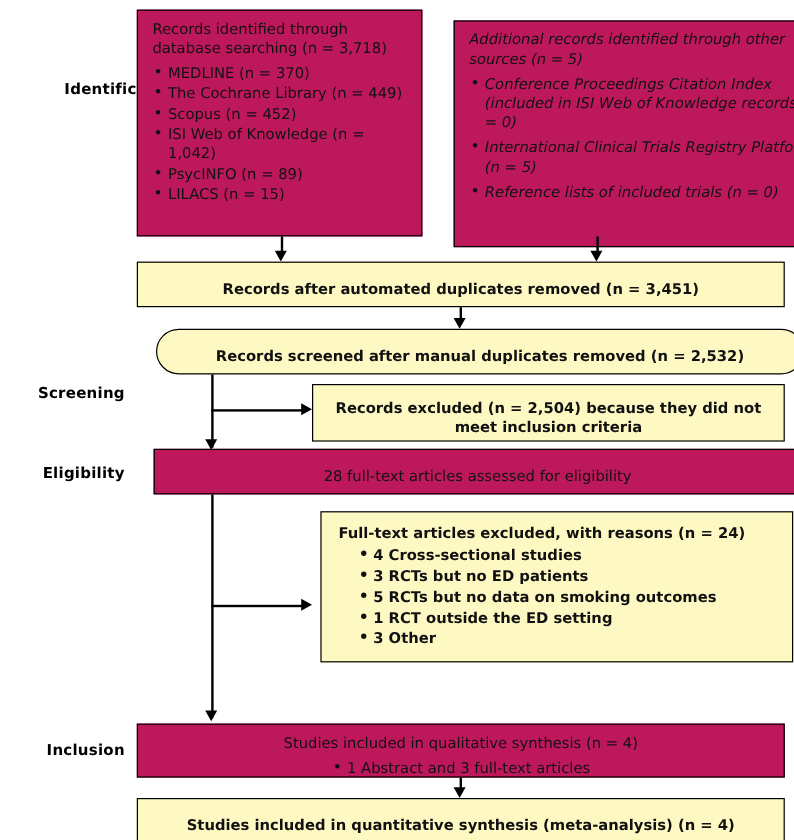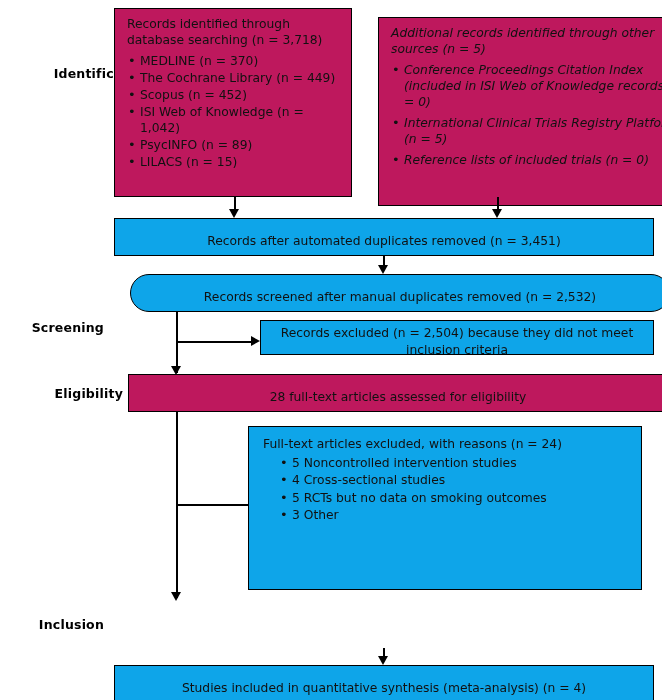--- a/index.html
+++ b/index.html
@@ -38,7 +38,7 @@
     color: #111111;
   }
   .node.blue  { background: #be185d; }
-  .node.orange{ background: #0ea5e9; }
+  .node.orange{ background: #fef9c3; font-weight: bold; }
 
   .node .inner {
     padding: 7px 12px 7px 12px;

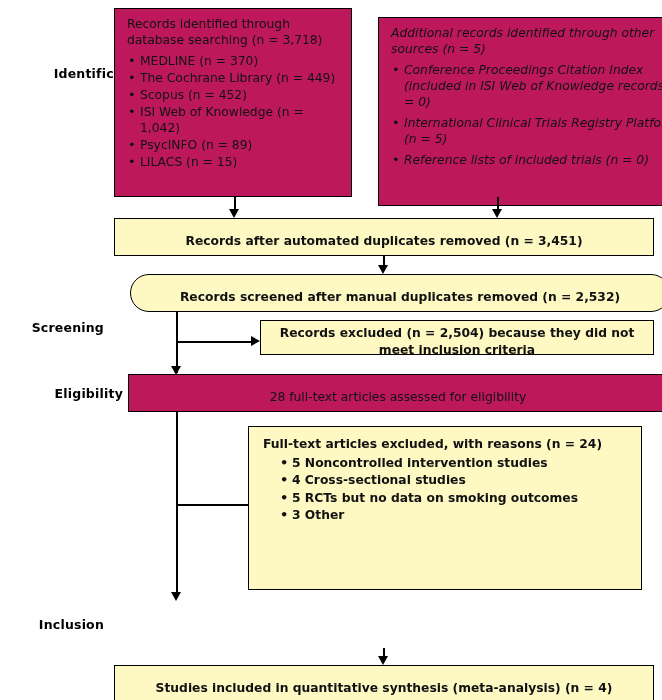--- a/index.html
+++ b/index.html
@@ -179,7 +179,7 @@
   <div class="arrow-right" style="left:251px; top:336px;"></div>
   <div class="arrow-down" style="left:171px; top:366px;"></div>
 
-  <div class="node orange centered" style="left:260px; top:320px; width:394px; height:35px;">
+  <div class="node orange centered" style="left:260px; top:320px; width:394px; height:48px;">
     <div class="inner">
       <span>Records excluded (n = 2,504) because they did not meet inclusion criteria</span>
     </div>

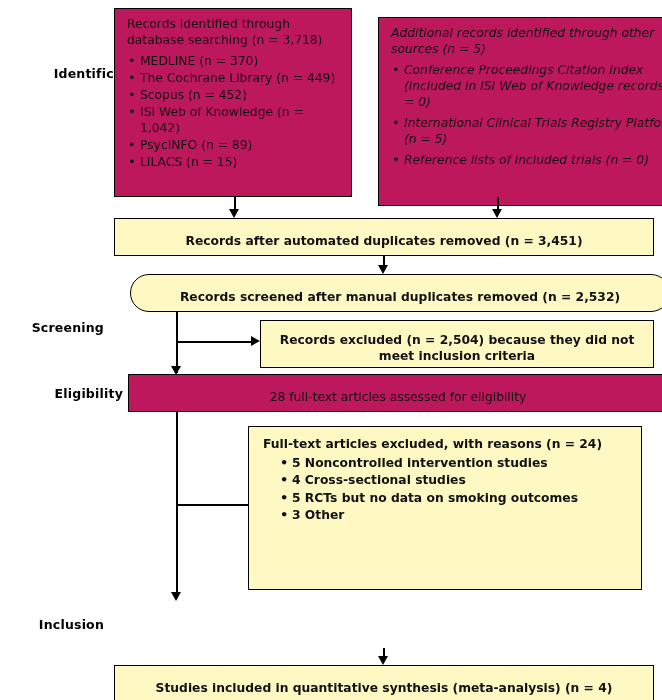--- a/index.html
+++ b/index.html
@@ -125,7 +125,7 @@
 
   <div class="stage-label" style="top:66px;padding-left:47px;">Identification</div>
   <div class="stage-label" style="top:274px;margin-top:46px;">Screening</div>
-  <div class="stage-label" style="top:386px;padding-left:19px;">Eligibility</div>
+  <div class="stage-label" style="top:386px;">Eligibility</div>
   <div class="stage-label" style="top:617px;">Inclusion</div>
 
   <div class="node blue" style="left:114px; top:8px; width:238px; height:189px;">

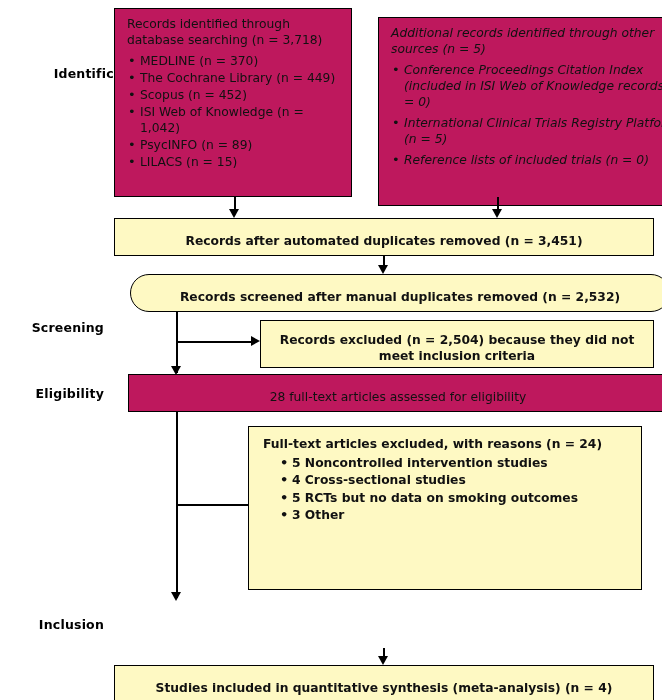--- a/index.html
+++ b/index.html
@@ -196,7 +196,7 @@
   <div class="arrow-right" style="left:251px; top:499px;"></div>
   <div class="arrow-down" style="left:171px; top:592px;"></div>
 
-  <div class="node orange" style="left:248px; top:426px; width:394px; height:164px;">
+  <div class="node orange" style="left:267px; top:426px; width:394px; height:126px;">
     <div class="inner" style="padding:9px 14px;">
       <p class="head-line">Full-text articles excluded, with reasons (n = 24)</p>
       <ul class="bullets tight" style="margin-left:16px;">

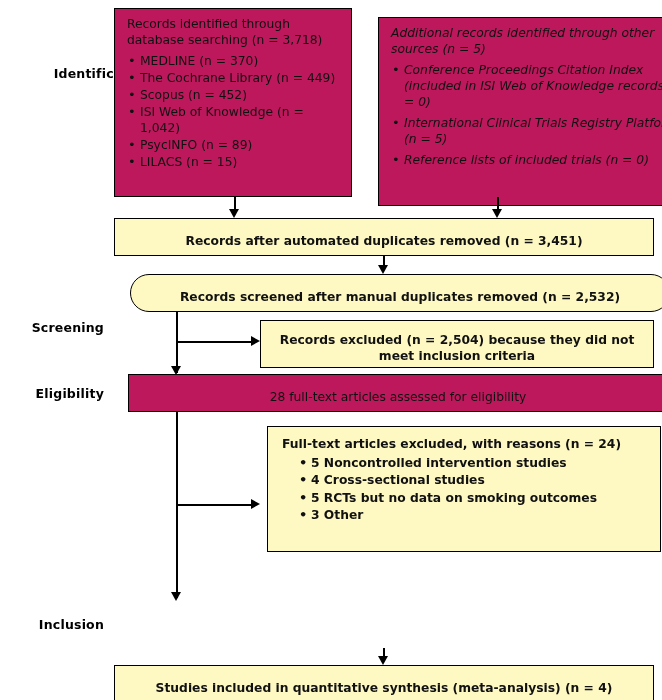--- a/index.html
+++ b/index.html
@@ -200,7 +200,6 @@
     <div class="inner" style="padding:9px 14px;">
       <p class="head-line">Full-text articles excluded, with reasons (n = 24)</p>
       <ul class="bullets tight" style="margin-left:16px;">
-        <li>5 Noncontrolled intervention studies</li>
         <li>4 Cross-sectional studies</li>
         <li>5 RCTs but no data on smoking outcomes</li>
         <li>3 Other</li>

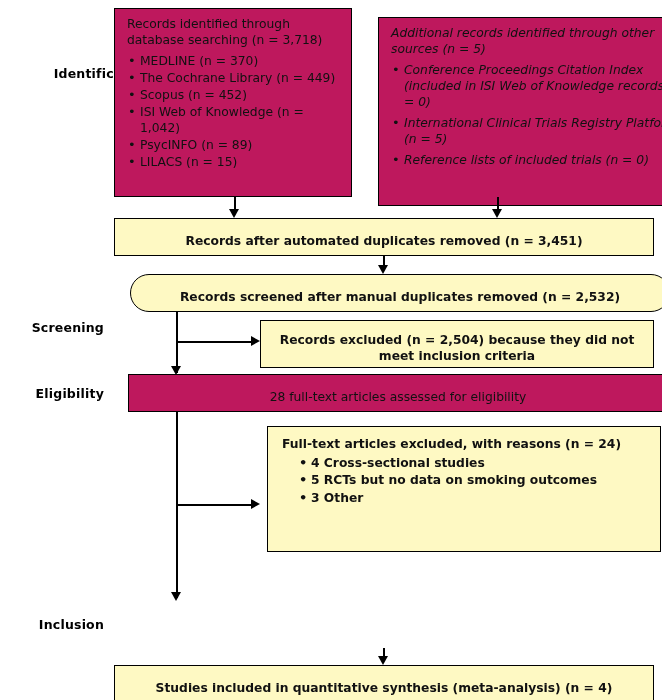--- a/index.html
+++ b/index.html
@@ -201,6 +201,7 @@
       <p class="head-line">Full-text articles excluded, with reasons (n = 24)</p>
       <ul class="bullets tight" style="margin-left:16px;">
         <li>4 Cross-sectional studies</li>
+        <li>3 RCTs but no ED patients</li>
         <li>5 RCTs but no data on smoking outcomes</li>
         <li>3 Other</li>
       </ul>

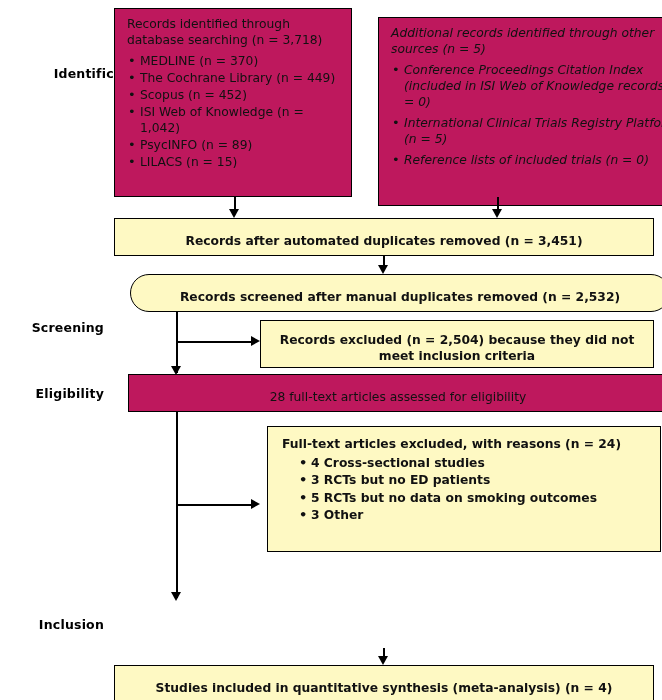--- a/index.html
+++ b/index.html
@@ -203,6 +203,7 @@
         <li>4 Cross-sectional studies</li>
         <li>3 RCTs but no ED patients</li>
         <li>5 RCTs but no data on smoking outcomes</li>
+        <li>1 RCT outside the ED setting</li>
         <li>3 Other</li>
       </ul>
     </div>

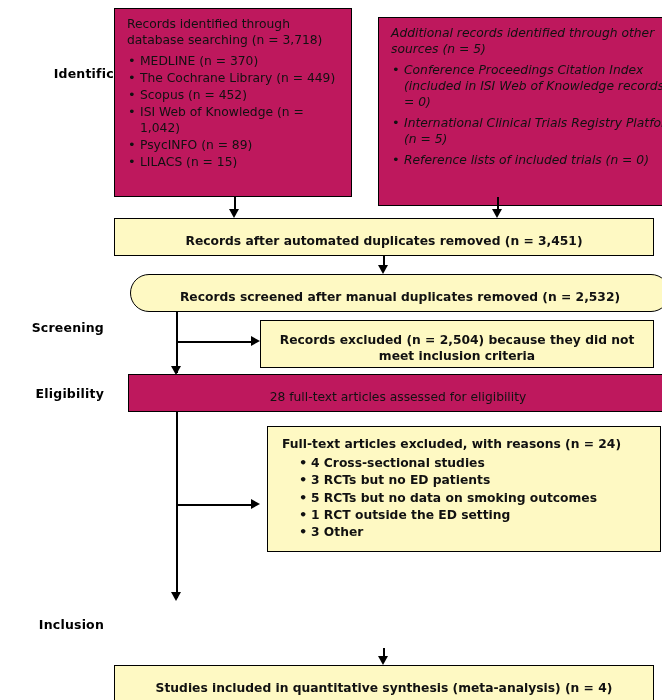--- a/index.html
+++ b/index.html
@@ -209,6 +209,14 @@
     </div>
   </div>
 
+  <div class="node blue centered" style="left:114px; top:603px; width:540px; height:45px;">
+    <div class="inner">
+      <span class="head-line">Studies included in qualitative synthesis (n = 4)</span>
+      <ul class="sub-bullet">
+        <li>1 Abstract and 3 full-text articles</li>
+      </ul>
+    </div>
+  </div>
 
   <div class="vline" style="left:383px; top:648px; height:11px;"></div>
   <div class="arrow-down" style="left:378px; top:656px;"></div>

